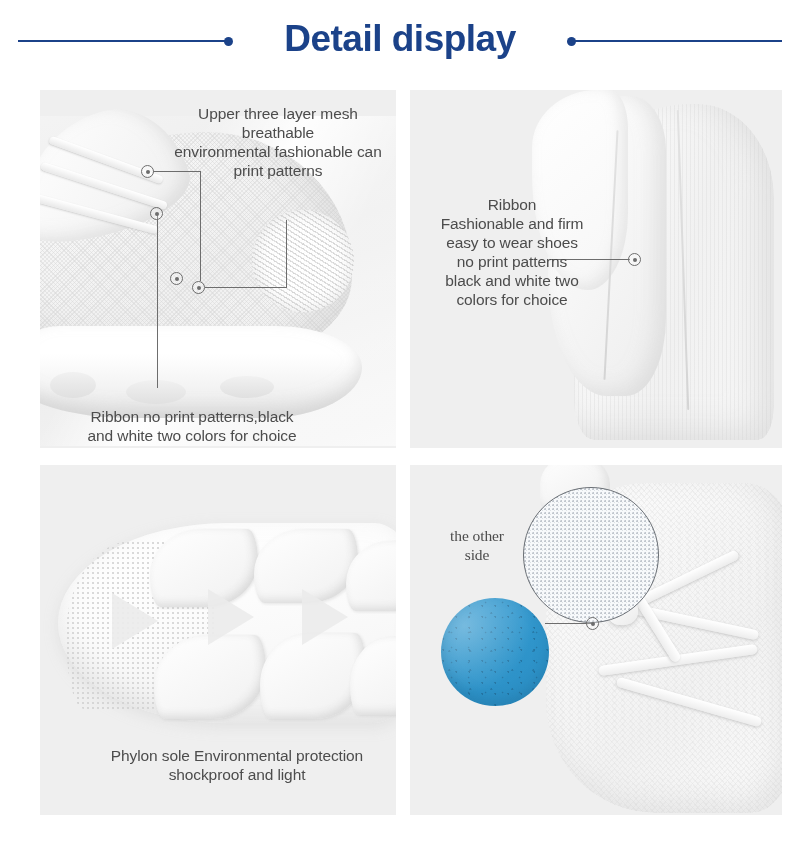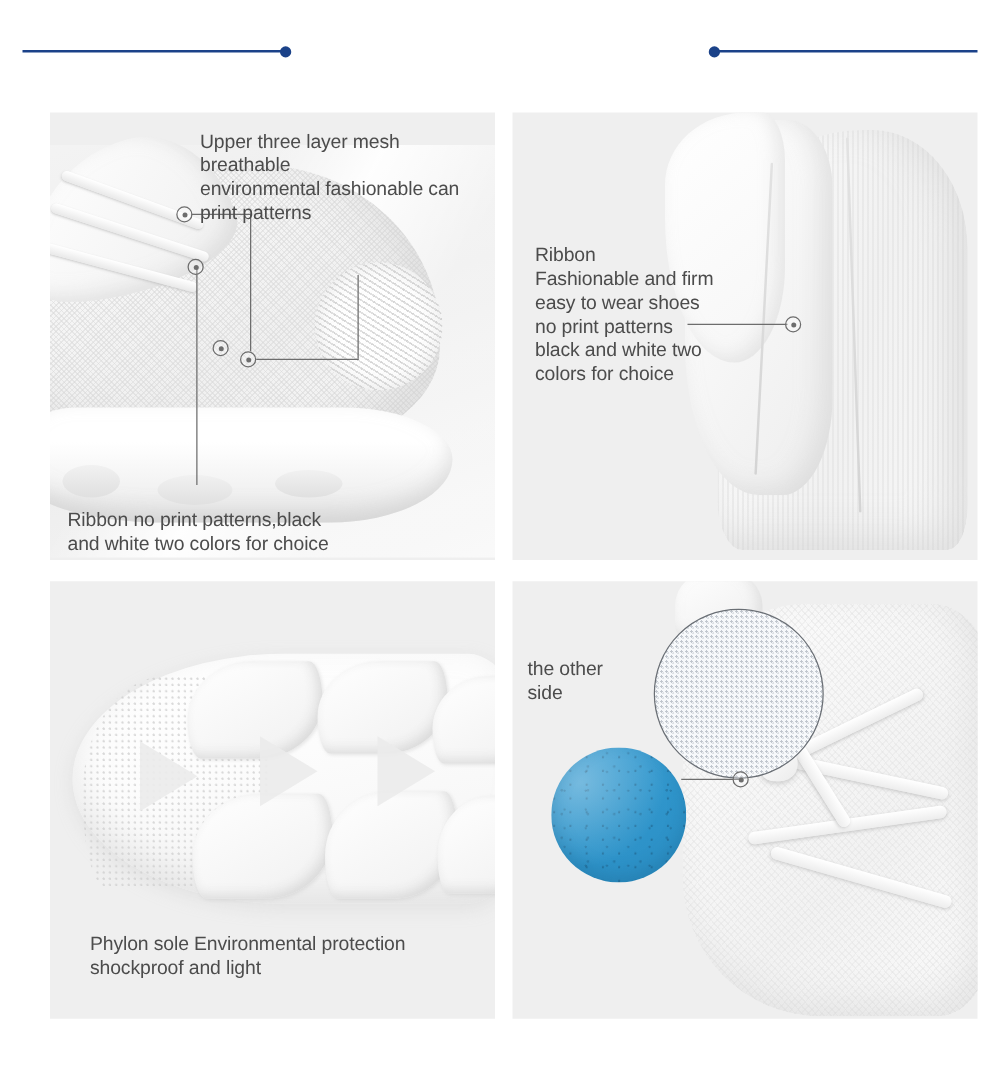--- a/index.html
+++ b/index.html
@@ -328,6 +328,7 @@
     <div class="deco-dot"></div>
   </div>
 
+  <div class="header-title">Detail display</div>
 
   <div class="deco deco-right">
     <div class="deco-dot"></div>

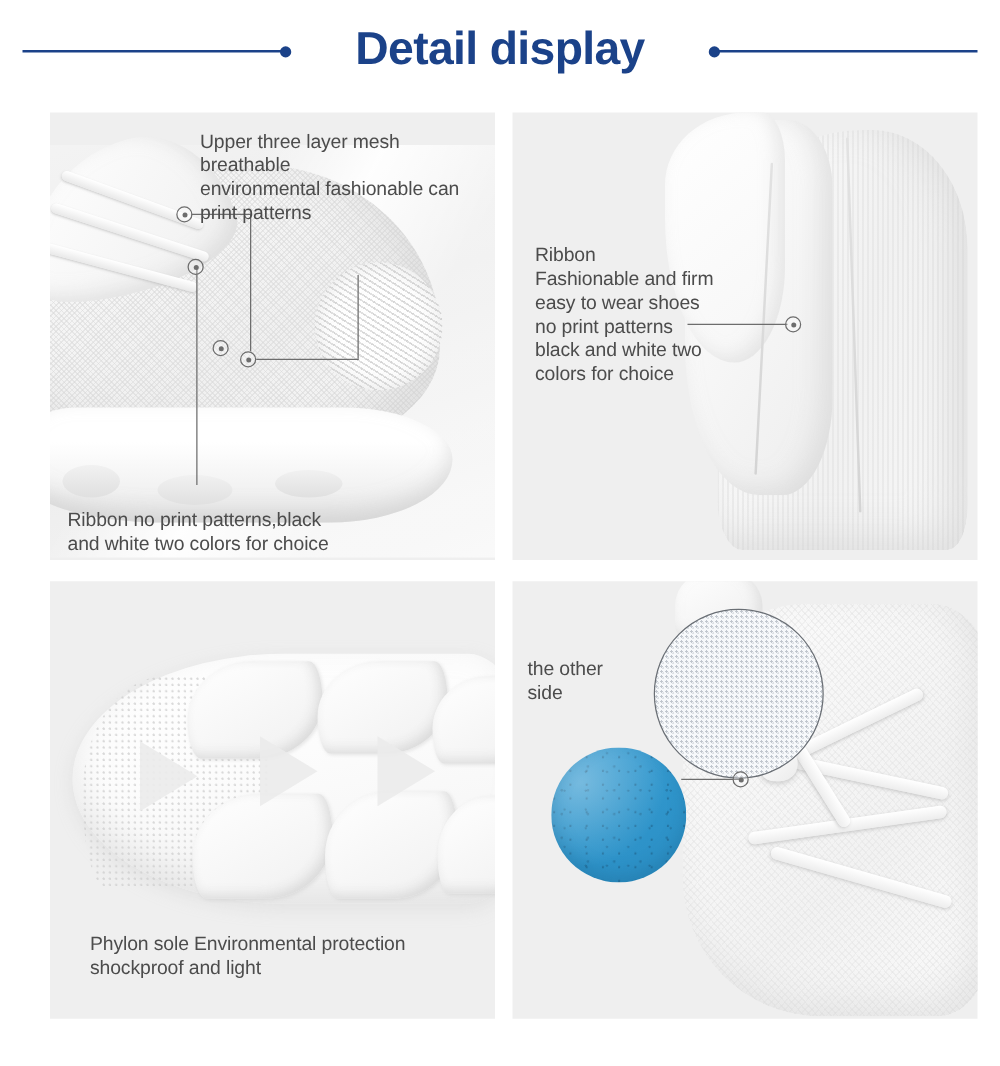--- a/index.html
+++ b/index.html
@@ -72,6 +72,7 @@
     position: relative;
     background: #efefef;
     overflow: hidden;
+    text-align: center;
   }
 
   

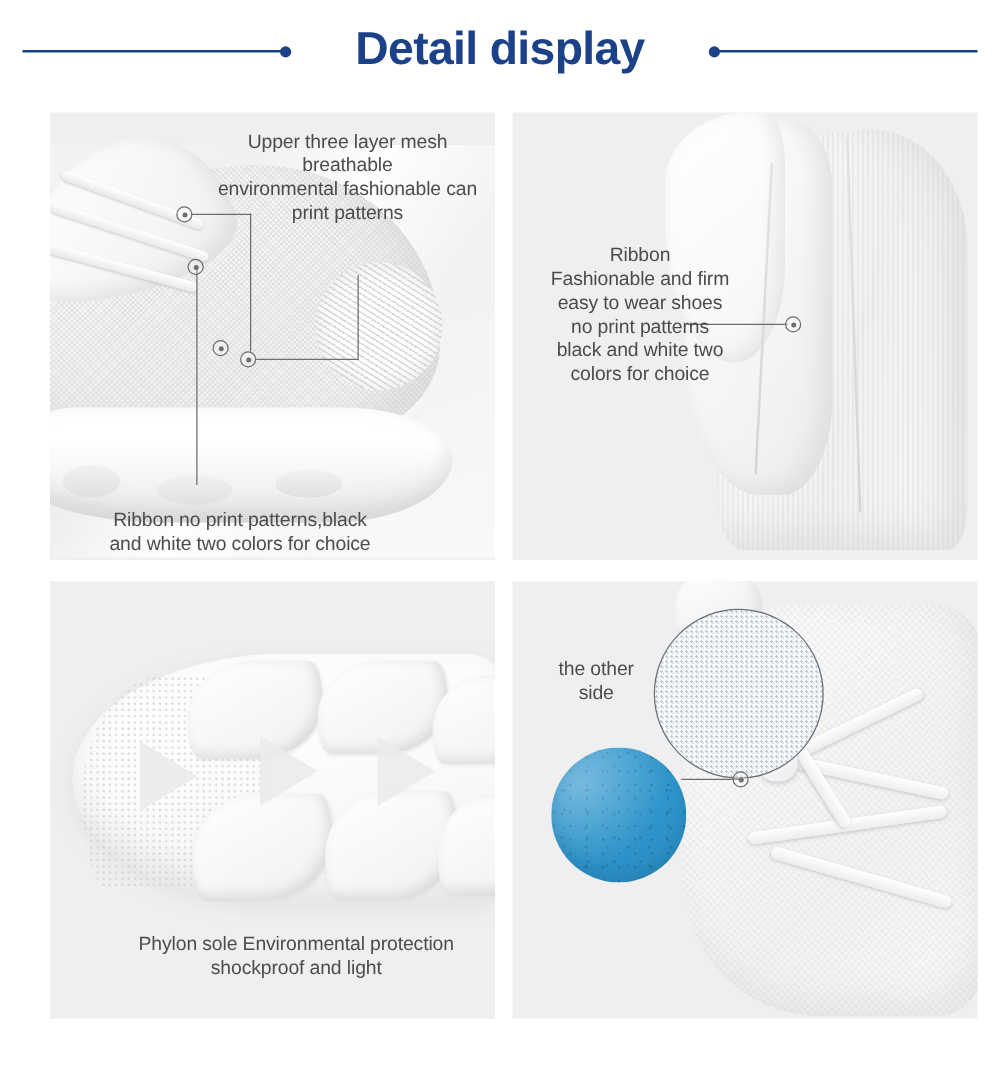--- a/index.html
+++ b/index.html
@@ -436,7 +436,7 @@
     <div class="leader h" style="left:135px; top:158px; width:48px;"></div>
     <div class="marker" style="left:176px; top:152px;"></div>
 
-    <div class="note" style="left:12px; top:62px; width:110px;">the other
+    <div class="note" style="left:12px; top:62px; width:110px;font-family:Liberation Serif, serif;">the other
 side</div>
   </div>
 

